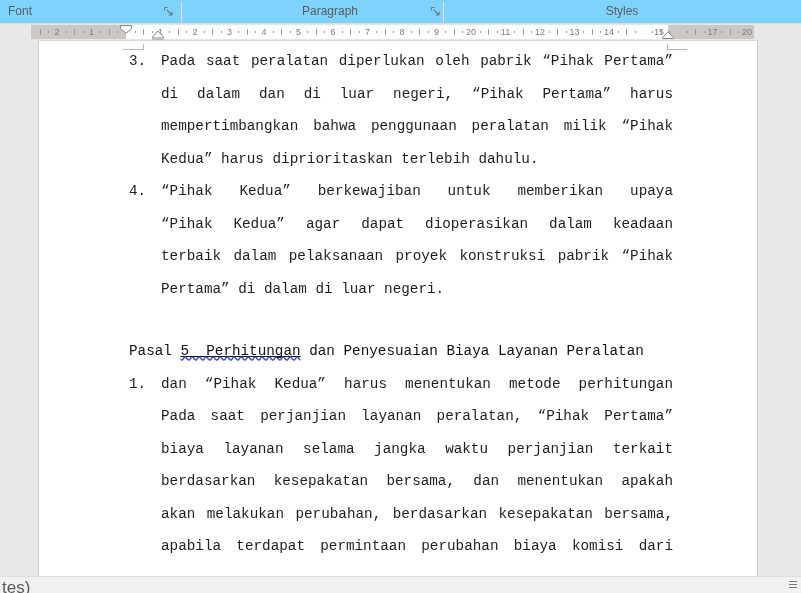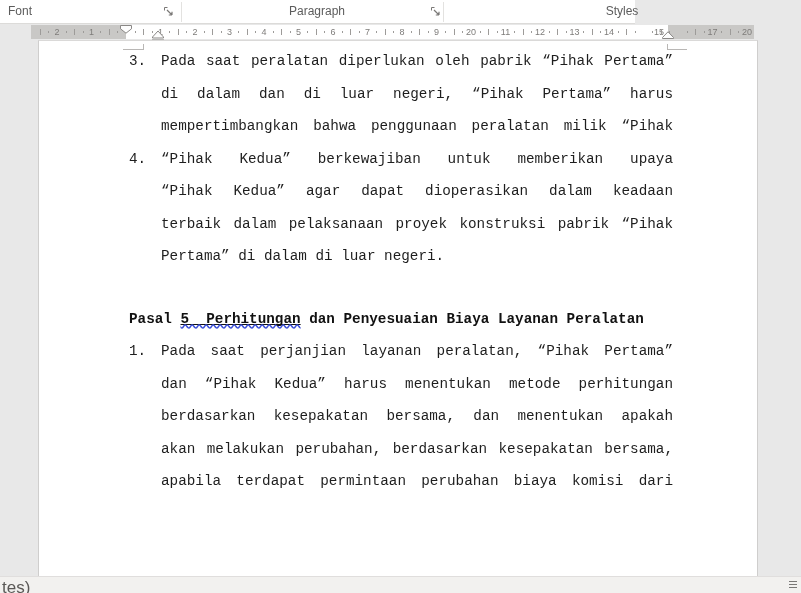--- a/index.html
+++ b/index.html
@@ -11,8 +11,8 @@
 
   
   .ribbon {
-    position:absolute; left:0; top:0; width:635px; height:23px;
-    background:#ffffff; border-bottom:1px solid #dcdbd9;
+    position:absolute; left:0; top:0; width:801px; height:23px;
+    background:#7dd3fc; border-bottom:1px solid #dcdbd9;
   }
   .grp-label { position:absolute; top:4px; font-size:12px; color:#5c5c5c; }
   #lbl-font { left:8px; }

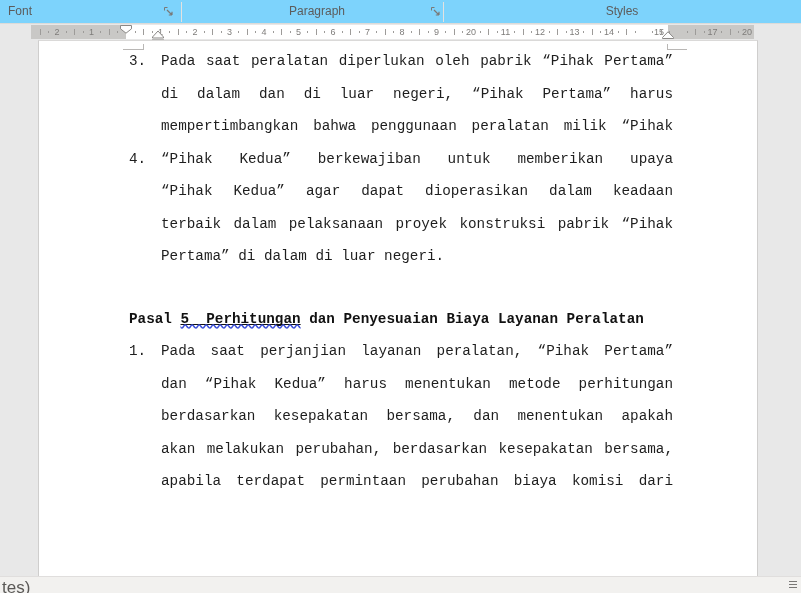--- a/index.html
+++ b/index.html
@@ -16,7 +16,7 @@
   }
   .grp-label { position:absolute; top:4px; font-size:12px; color:#5c5c5c; }
   #lbl-font { left:8px; }
-  #lbl-paragraph { left:186px; width:262px; text-align:center; }
+  #lbl-paragraph { left:199px; width:262px; text-align:center; }
   #lbl-styles { left:443px; width:358px; text-align:center; }
   .sep { position:absolute; top:2px; height:20px; width:1px; background:#e3e2e0; }
   .launcher { position:absolute; top:6px; width:12px; height:12px; cursor:pointer; }

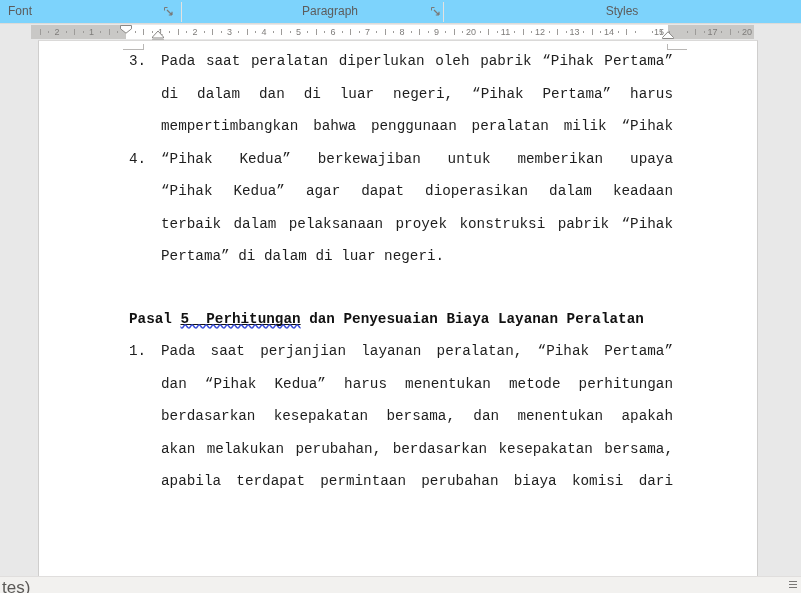--- a/index.html
+++ b/index.html
@@ -198,6 +198,7 @@
           <div class="tline just">Pada saat peralatan diperlukan oleh pabrik “Pihak Pertama”</div>
           <div class="tline just">di dalam dan di luar negeri, “Pihak Pertama” harus</div>
           <div class="tline just">mempertimbangkan bahwa penggunaan peralatan milik “Pihak</div>
+          <div class="tline">Kedua” harus diprioritaskan terlebih dahulu.</div>
         </div>
         <div class="list-item">
           <span class="num">4.</span>

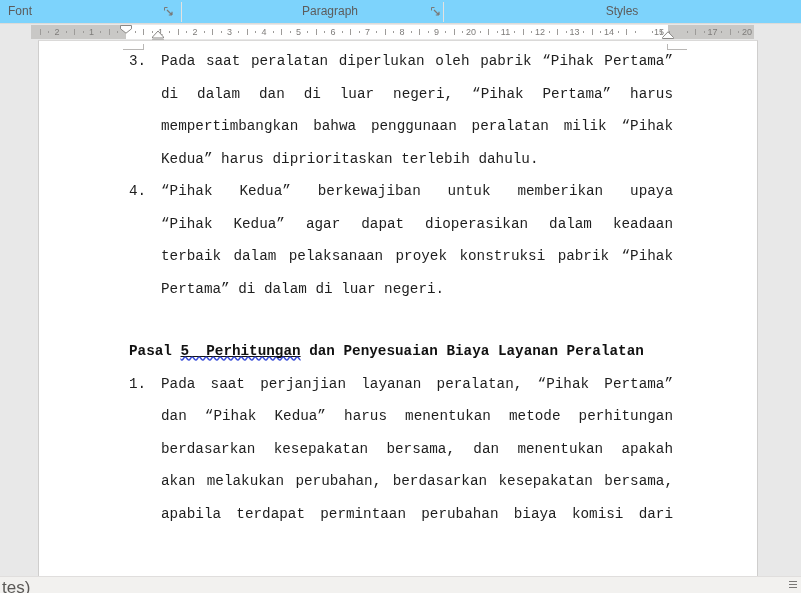--- a/index.html
+++ b/index.html
@@ -51,7 +51,7 @@
   .list-item { position:relative; padding-left:32px; }
   .list-item .num { position:absolute; left:0; top:0; height:32.5px; line-height:32.5px; }
   .spacer { height:30px; }
-  .heading { font-weight:bold; height:32.5px; line-height:32.5px; white-space:pre; color:#111; }
+  .heading { font-weight:normal; height:32.5px; line-height:32.5px; white-space:pre; color:#111; }
   .underl { text-decoration:underline; }
   .squig { text-decoration:underline wavy #3b4fd8; text-decoration-skip-ink:none; }
 

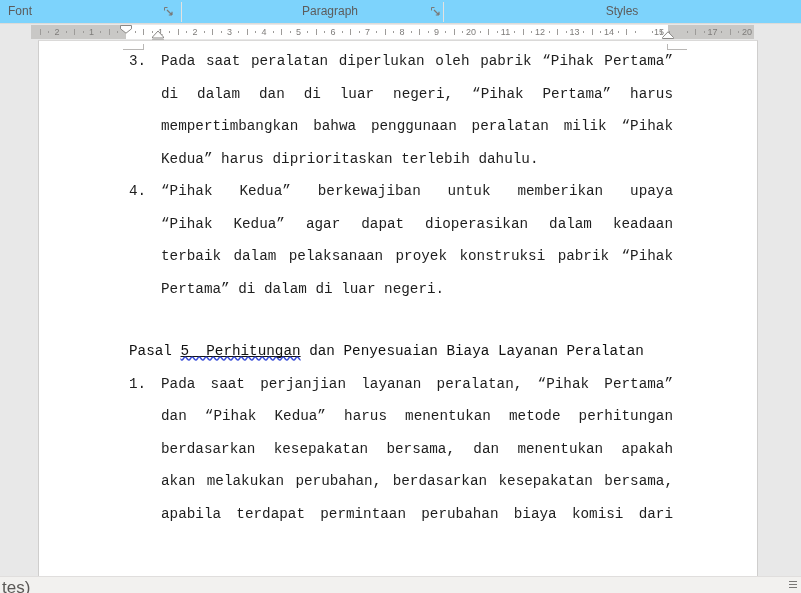--- a/index.html
+++ b/index.html
@@ -213,8 +213,8 @@
     <div id="items-bottom">
         <div class="list-item">
           <span class="num">1.</span>
+          <div class="tline just">dan “Pihak Kedua” harus menentukan metode perhitungan</div>
           <div class="tline just">Pada saat perjanjian layanan peralatan, “Pihak Pertama”</div>
-          <div class="tline just">dan “Pihak Kedua” harus menentukan metode perhitungan</div>
           <div class="tline just">berdasarkan kesepakatan bersama, dan menentukan apakah</div>
           <div class="tline just">akan melakukan perubahan, berdasarkan kesepakatan bersama,</div>
           <div class="tline just">apabila terdapat permintaan perubahan biaya komisi dari</div>

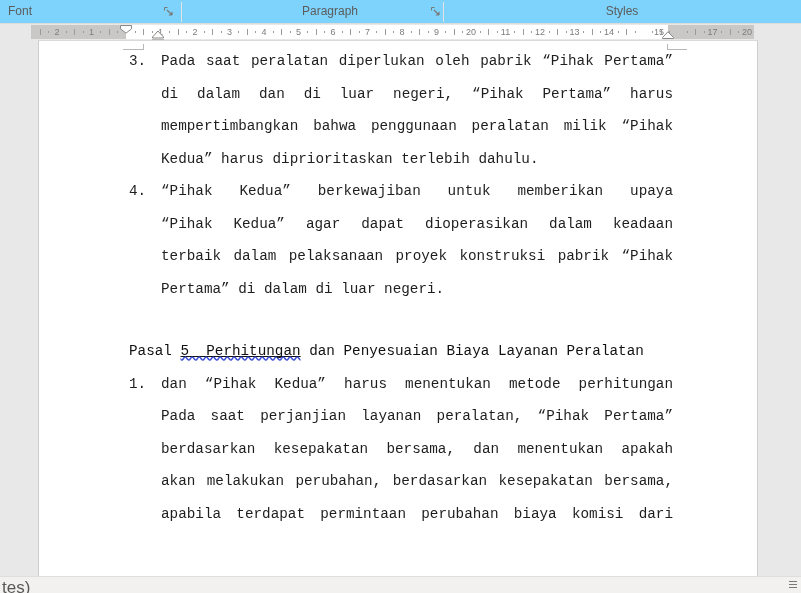--- a/index.html
+++ b/index.html
@@ -215,6 +215,7 @@
           <span class="num">1.</span>
           <div class="tline just">dan “Pihak Kedua” harus menentukan metode perhitungan</div>
           <div class="tline just">Pada saat perjanjian layanan peralatan, “Pihak Pertama”</div>
+          <div class="tline just">biaya layanan selama jangka waktu perjanjian terkait</div>
           <div class="tline just">berdasarkan kesepakatan bersama, dan menentukan apakah</div>
           <div class="tline just">akan melakukan perubahan, berdasarkan kesepakatan bersama,</div>
           <div class="tline just">apabila terdapat permintaan perubahan biaya komisi dari</div>

